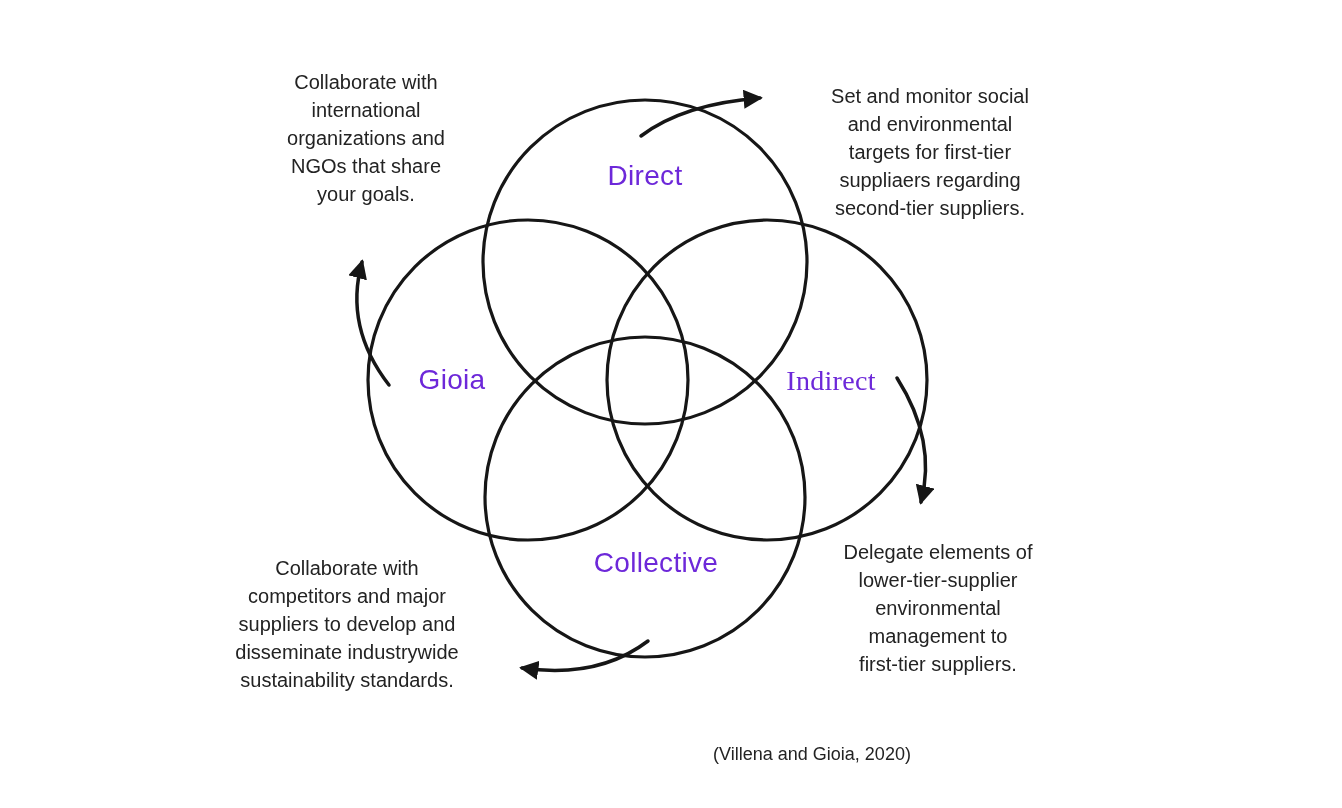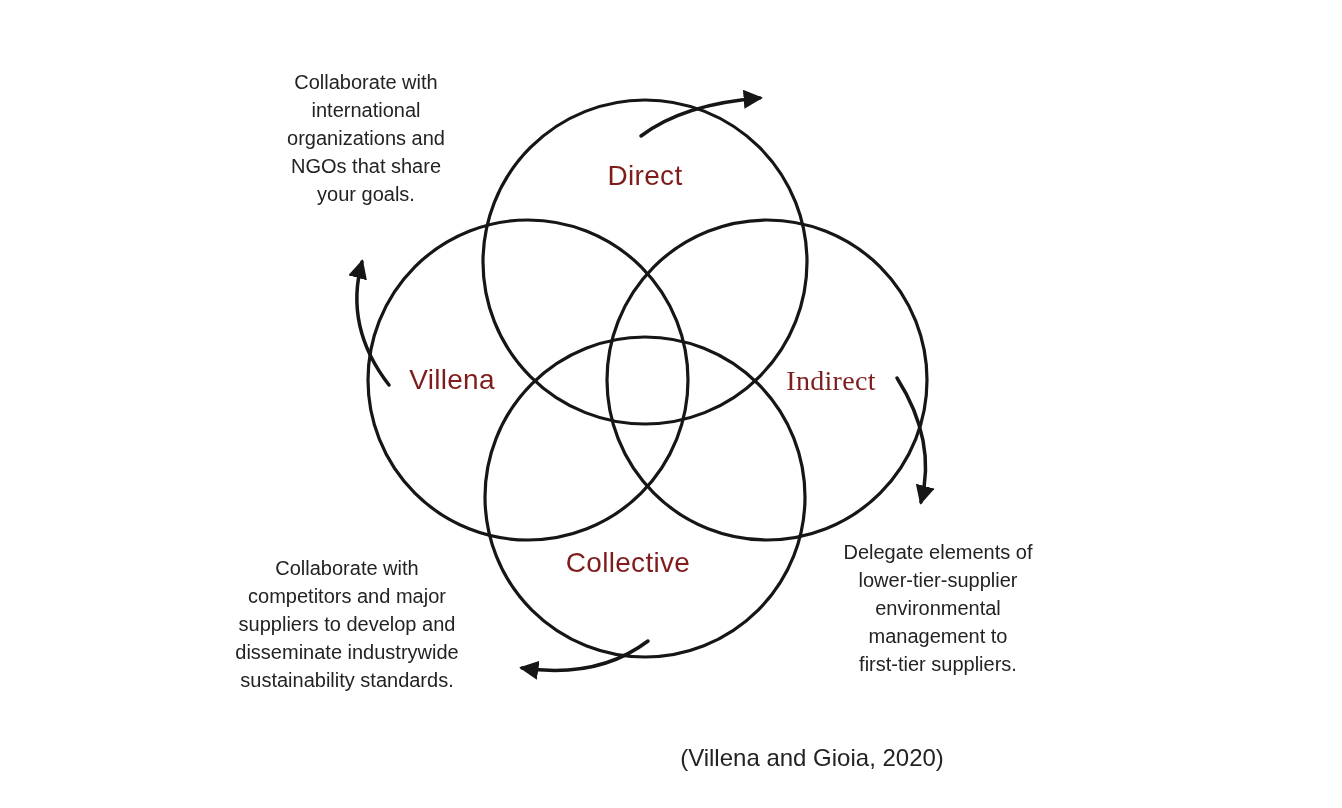--- a/index.html
+++ b/index.html
@@ -95,6 +95,11 @@
 organizations and
 NGOs that share
 your goals.</div>
+  <div class="note" style="left:930px; top:82px; width:260px;">Set and monitor social
+and environmental
+targets for first-tier
+suppliaers regarding
+second-tier suppliers.</div>
   <div class="note" style="left:347px; top:554px; width:300px;">Collaborate with
 competitors and major
 suppliers to develop and

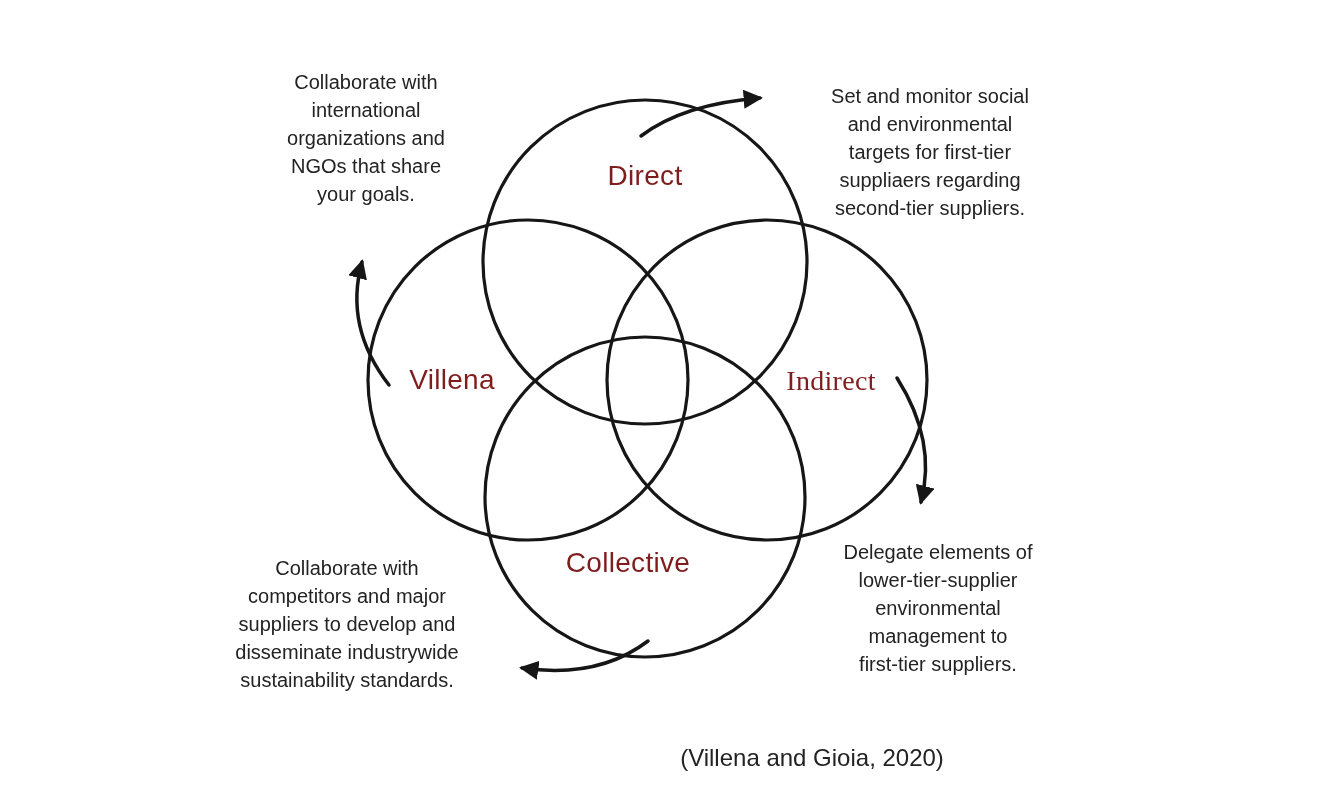--- a/index.html
+++ b/index.html
@@ -38,7 +38,7 @@
     transform: translate(-50%, -50%);
     font-size: 28px;
     letter-spacing: 0.3px;
-    color: #7f1d1d;
+    color: #6d28d9;
     white-space: nowrap;
   }
   .note {

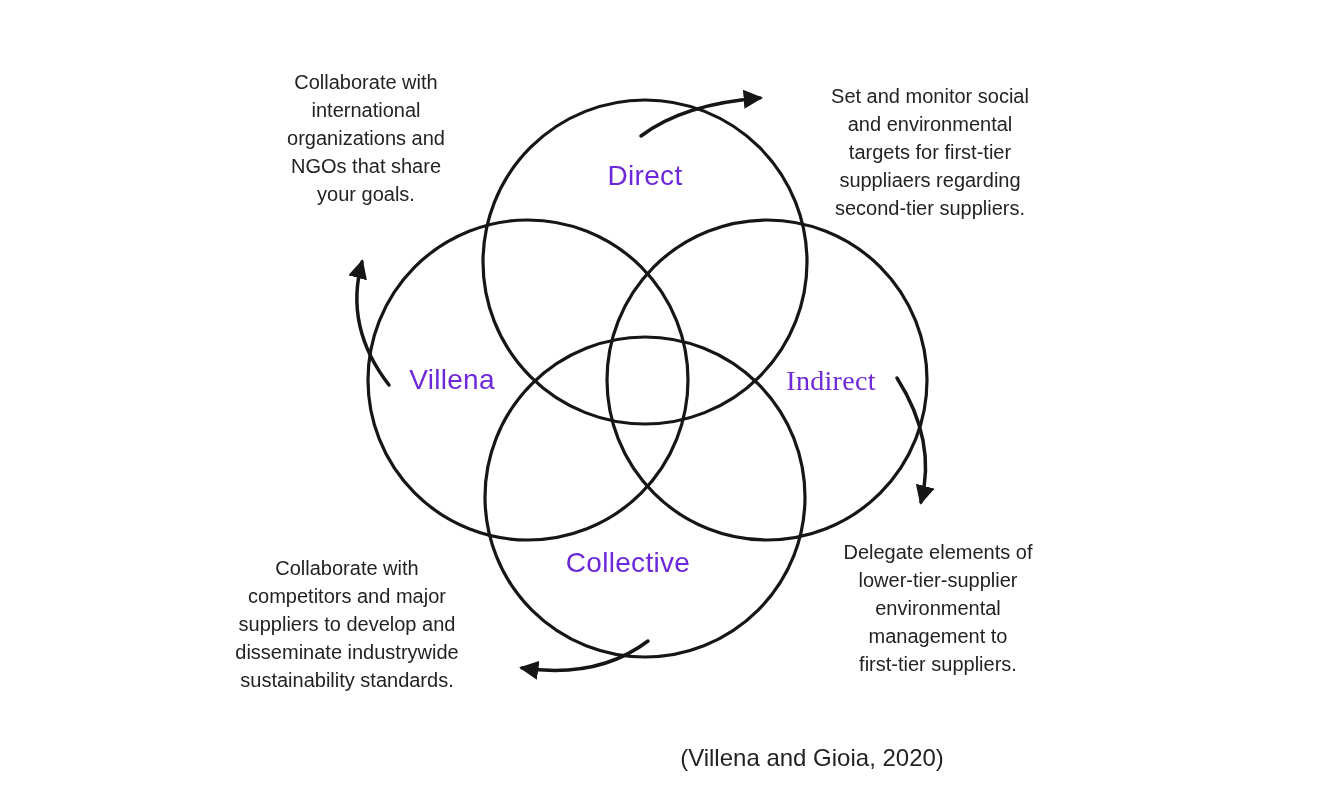--- a/index.html
+++ b/index.html
@@ -86,7 +86,7 @@
   </svg>
 
   <div class="circle-label" style="left:645px; top:176px;">Direct</div>
-  <div class="circle-label" style="left:452px; top:380px;">Villena</div>
+  <div class="circle-label" style="left:452px; top:380px;">Gioia</div>
   <div class="circle-label" style="left:831px; top:381px;font-family:Liberation Serif, serif;">Indirect</div>
   <div class="circle-label" style="left:628px; top:563px;">Collective</div>
 

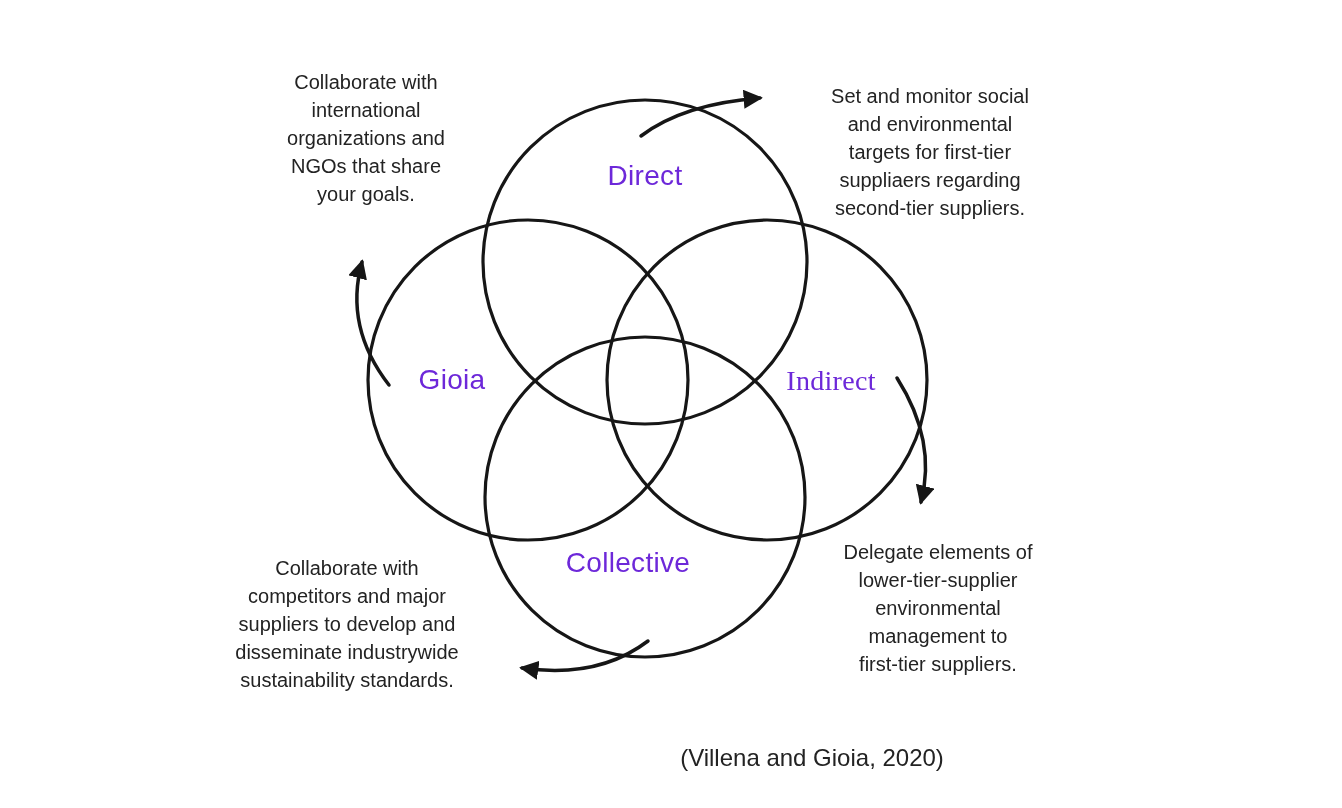--- a/index.html
+++ b/index.html
@@ -88,7 +88,7 @@
   <div class="circle-label" style="left:645px; top:176px;">Direct</div>
   <div class="circle-label" style="left:452px; top:380px;">Gioia</div>
   <div class="circle-label" style="left:831px; top:381px;font-family:Liberation Serif, serif;">Indirect</div>
-  <div class="circle-label" style="left:628px; top:563px;">Collective</div>
+  <div class="circle-label" style="left:656px; top:563px;">Collective</div>
 
   <div class="note" style="left:366px; top:68px; width:240px;">Collaborate with
 international

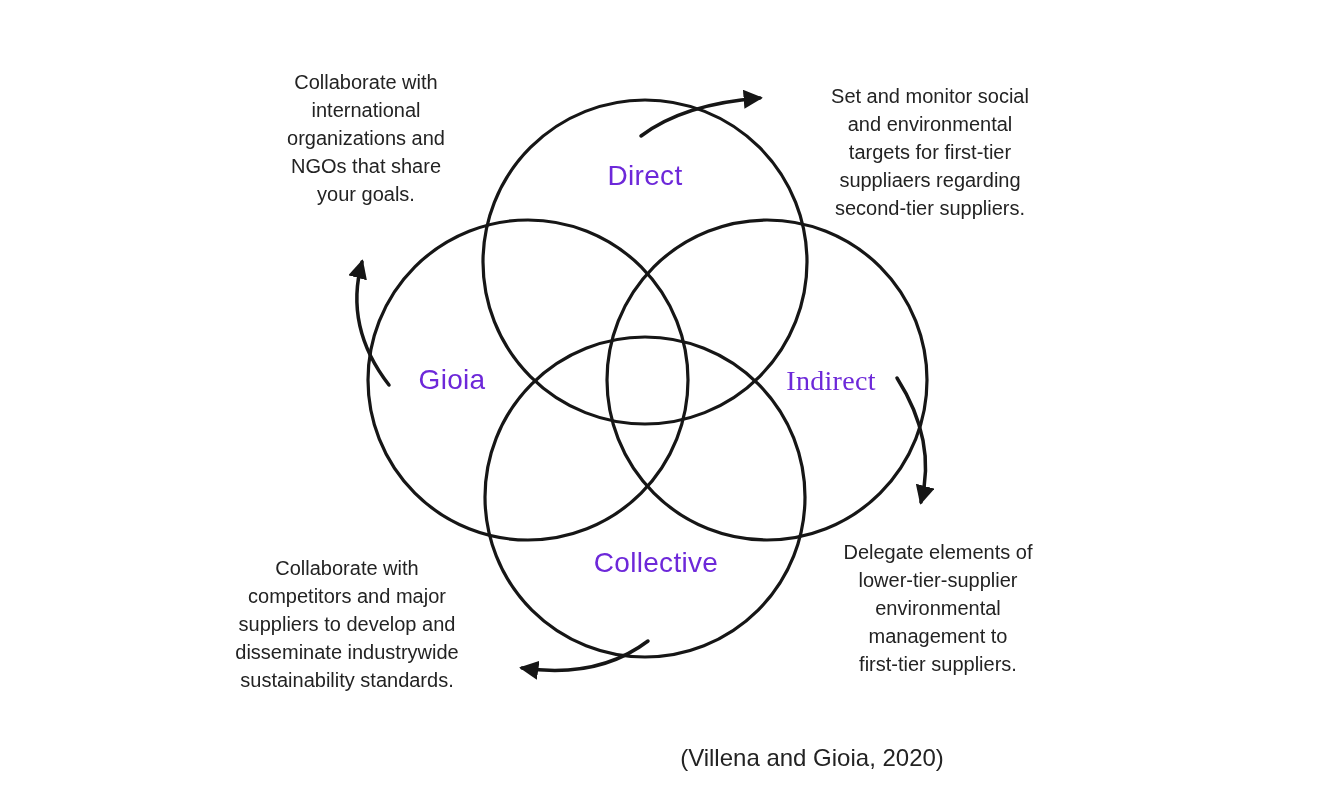--- a/index.html
+++ b/index.html
@@ -53,7 +53,7 @@
   .citation {
     position: absolute;
     transform: translateX(-50%);
-    font-size: 24px;
+    font-size: 18px;
     color: #232323;
     white-space: nowrap;
   }

